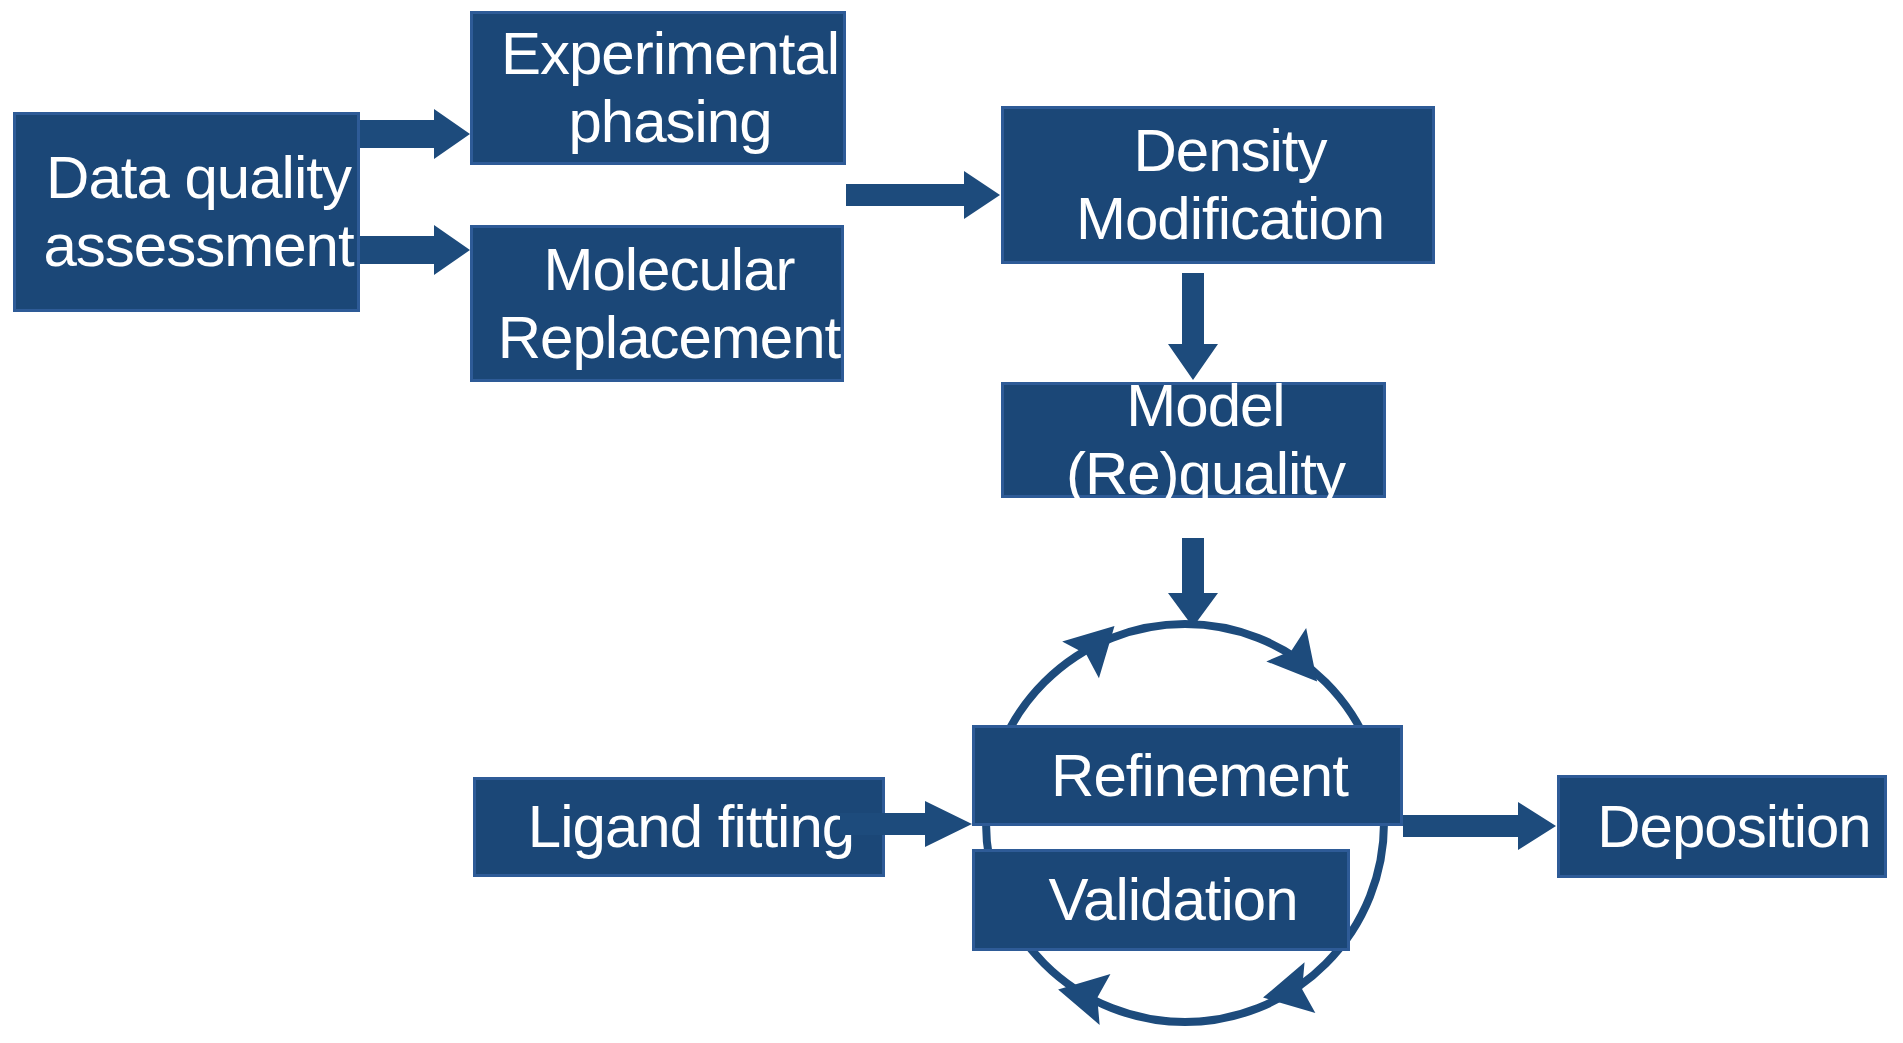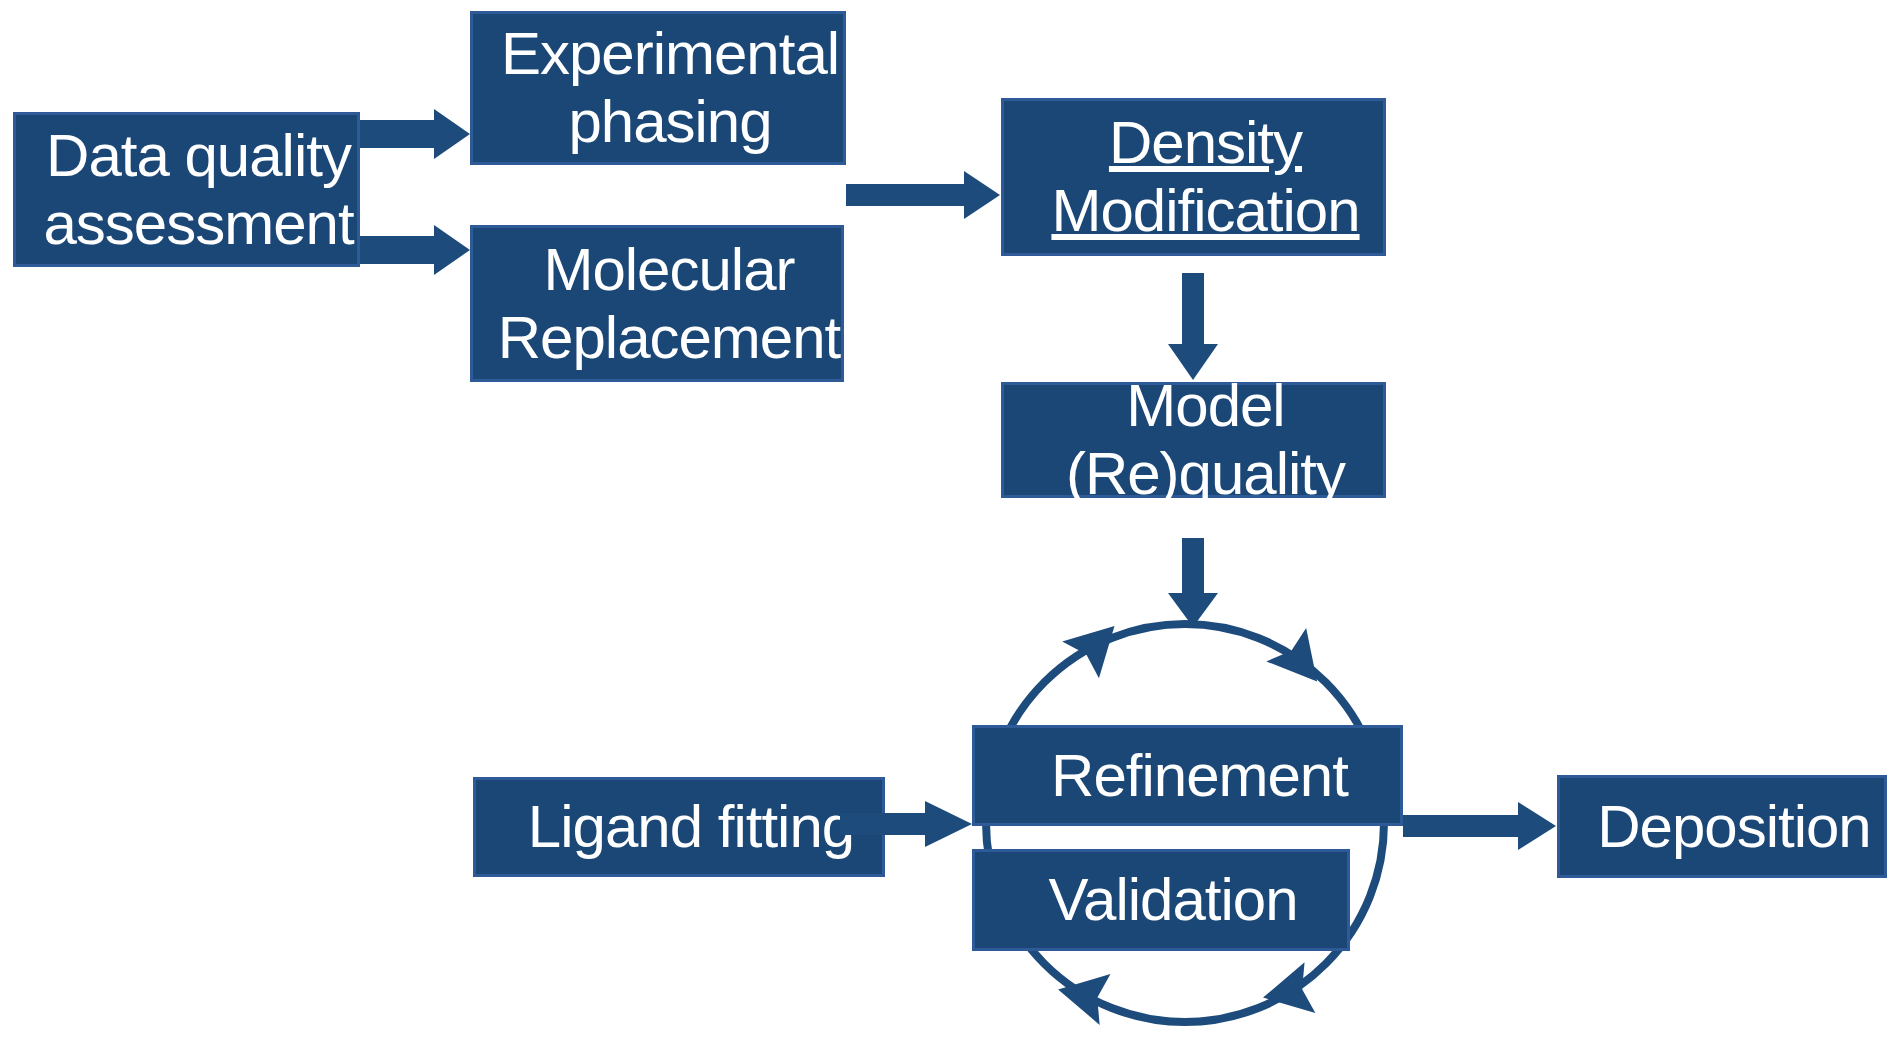--- a/index.html
+++ b/index.html
@@ -46,7 +46,7 @@
   .cycle-head { fill: #1d4b7c; stroke: none; }
 
   
-  #box-data-quality      { left: 13px;   top: 112px; width: 347px; height: 155px; text-align: right; }
+  #box-data-quality      { left: 13px;   top: 112px; width: 347px; height: 200px; text-align: right; }
   #box-experimental      { left: 470px;  top: 11px;  width: 376px; height: 154px; }
   #box-molecular         { left: 470px;  top: 225px; width: 374px; height: 157px; }
   #box-density           { left: 1001px; top: 98px; width: 385px; height: 158px; text-decoration: underline; }

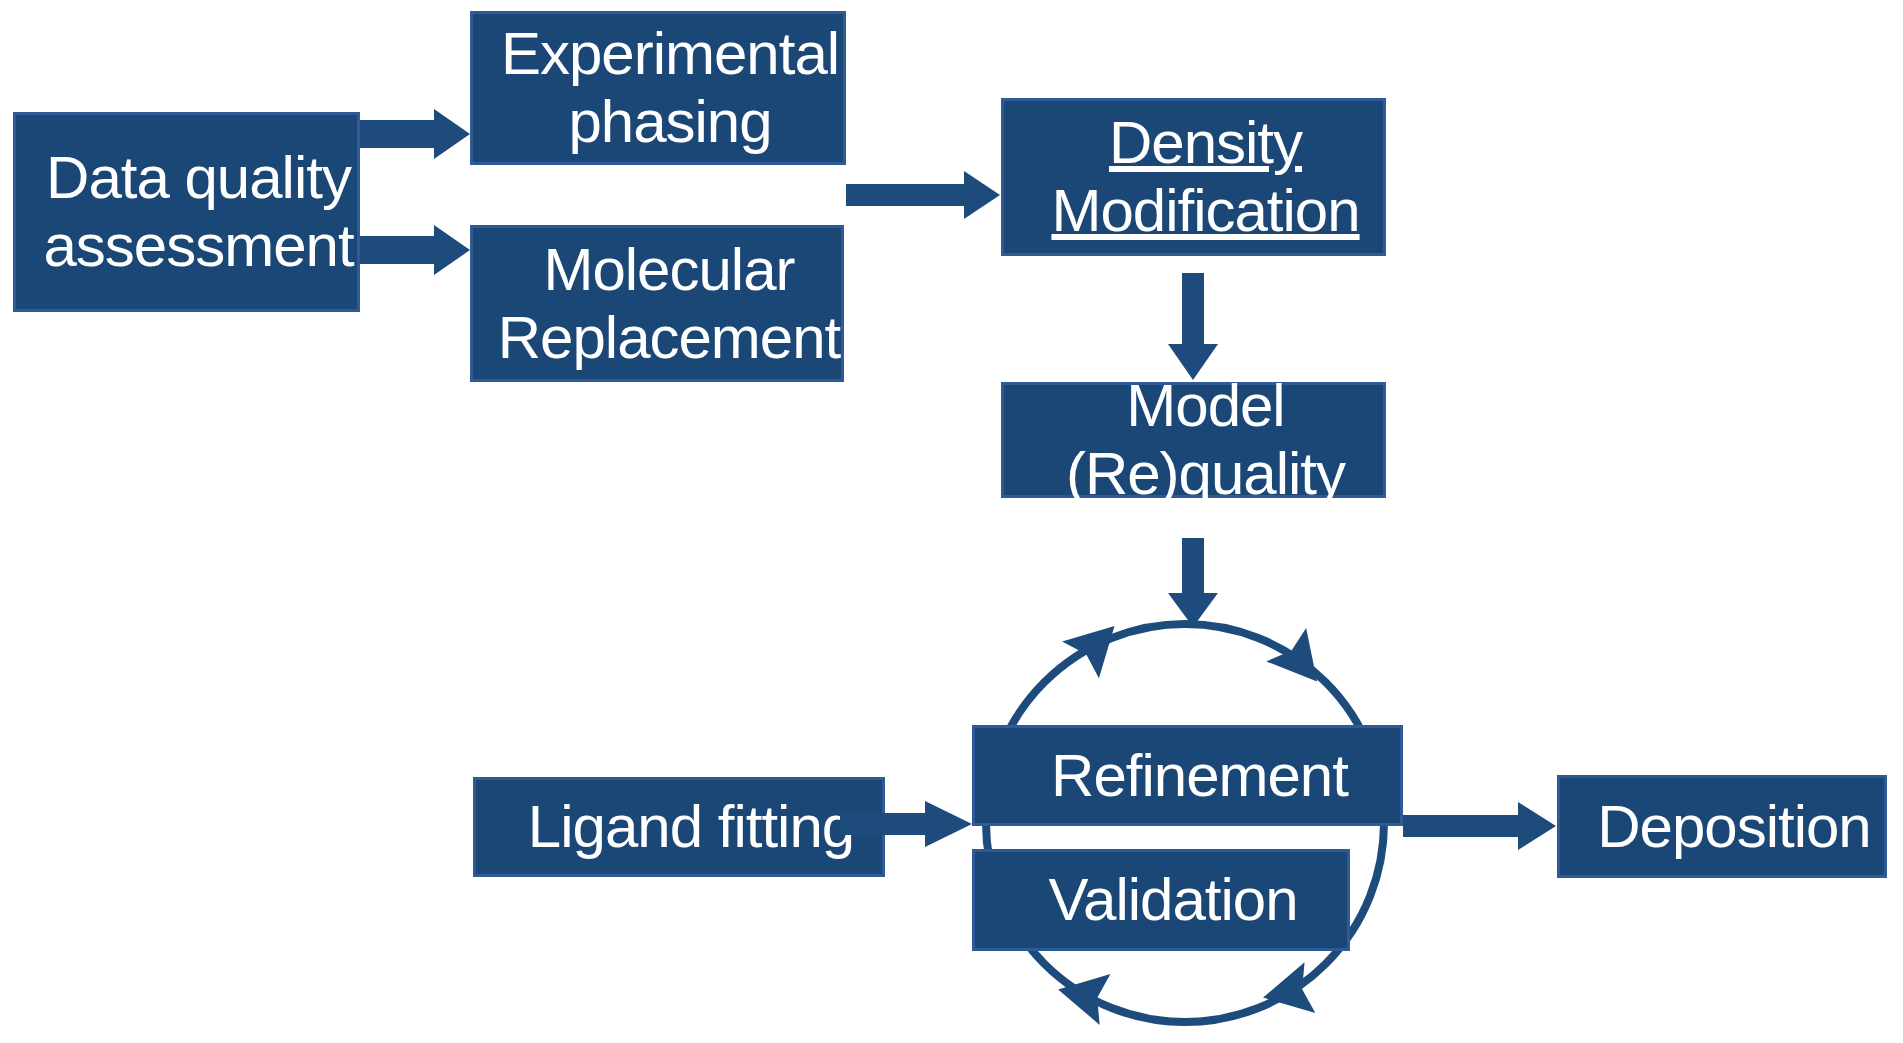--- a/index.html
+++ b/index.html
@@ -49,7 +49,7 @@
   #box-data-quality      { left: 13px;   top: 112px; width: 347px; height: 200px; text-align: right; }
   #box-experimental      { left: 470px;  top: 11px;  width: 376px; height: 154px; }
   #box-molecular         { left: 470px;  top: 225px; width: 374px; height: 157px; }
-  #box-density           { left: 1001px; top: 98px; width: 385px; height: 158px; text-decoration: underline; }
+  #box-density           { left: 1001px; top: 106px; width: 434px; height: 158px; }
   #box-model             { left: 1001px; top: 382px; width: 385px; height: 116px; }
   #box-refinement        { left: 972px;  top: 697px; width: 431px; height: 101px; margin-top: 28px; }
   #box-validation        { left: 972px;  top: 849px; width: 378px; height: 102px; }

